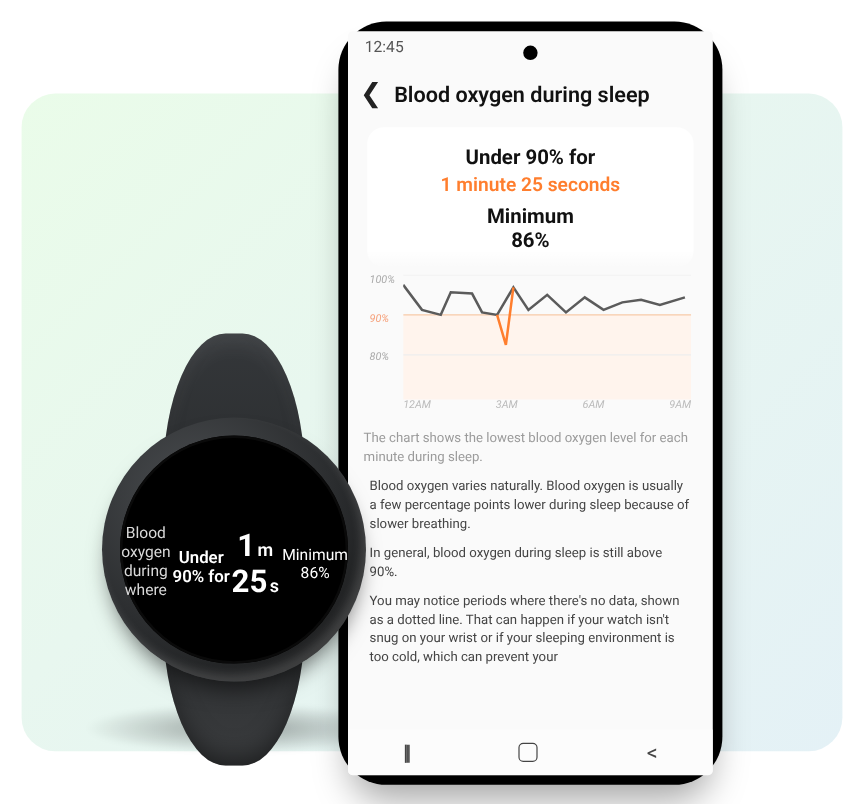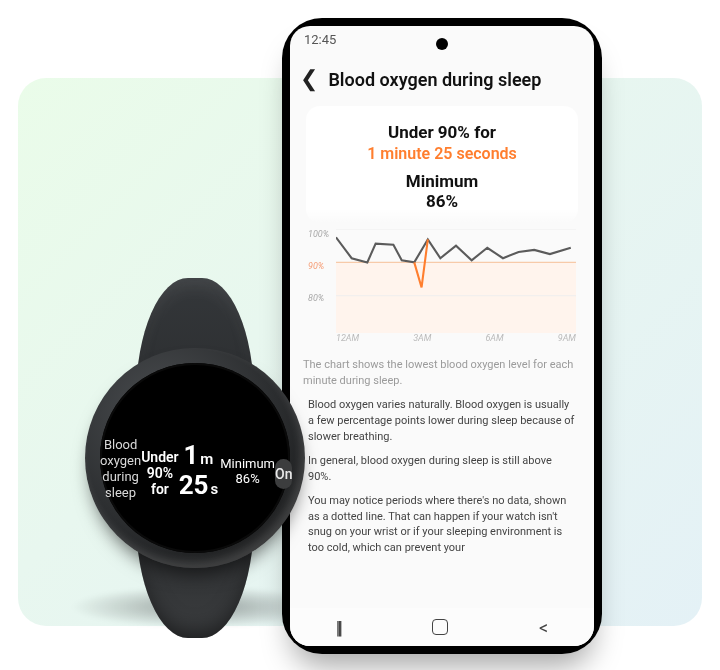--- a/index.html
+++ b/index.html
@@ -32,7 +32,7 @@
     position:absolute;
     left:8px;right:8px;top:8px;bottom:8px;
     background:#fafafa;
-    border-radius:20px;
+    border-radius:4px;
     overflow:hidden;
   }
   .camera-hole{

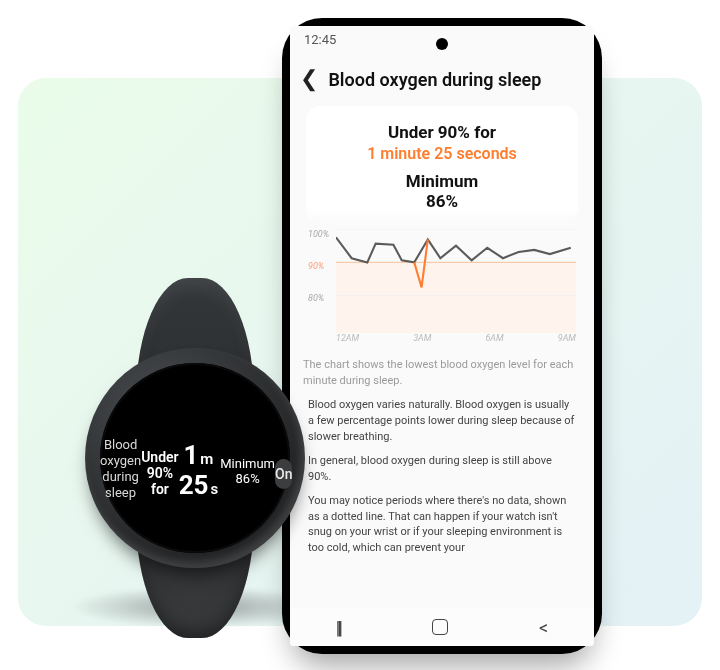--- a/index.html
+++ b/index.html
@@ -244,7 +244,7 @@
     <div class="watch-face">
       <div class="wl1">
         <span>Blood oxygen</span><br>
-        <span>during sleep</span>
+        <span>during where</span>
       </div>
       <div class="wl2">Under 90% for</div>
       <div class="wbig">

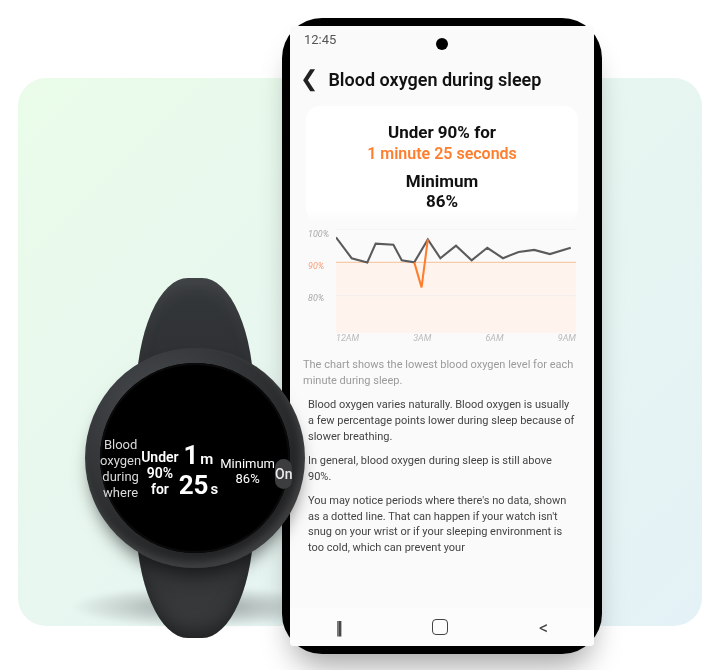--- a/index.html
+++ b/index.html
@@ -252,7 +252,6 @@
         <span class="n">25</span><span class="u">s</span>
       </div>
       <div class="wmin">Minimum 86%</div>
-      <div class="watch-onbtn">On</div>
     </div>
   </div>
 </div>

